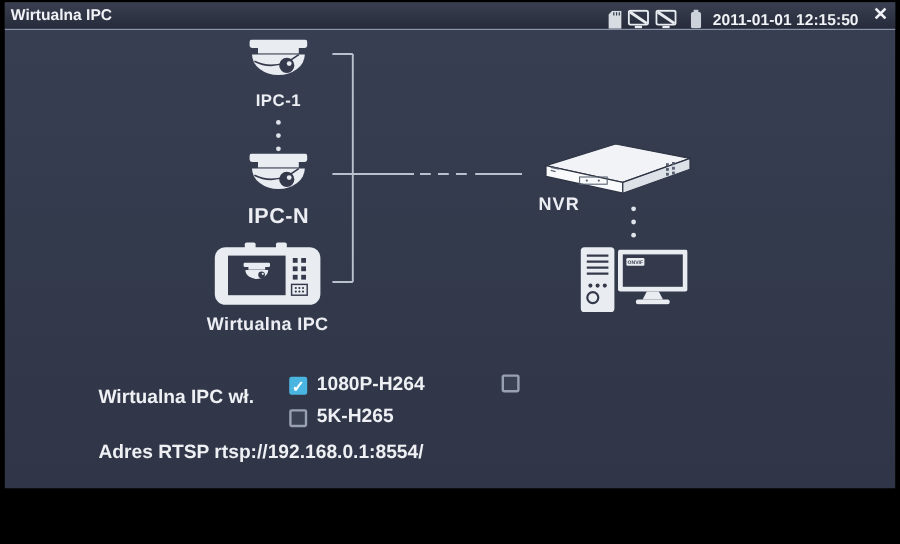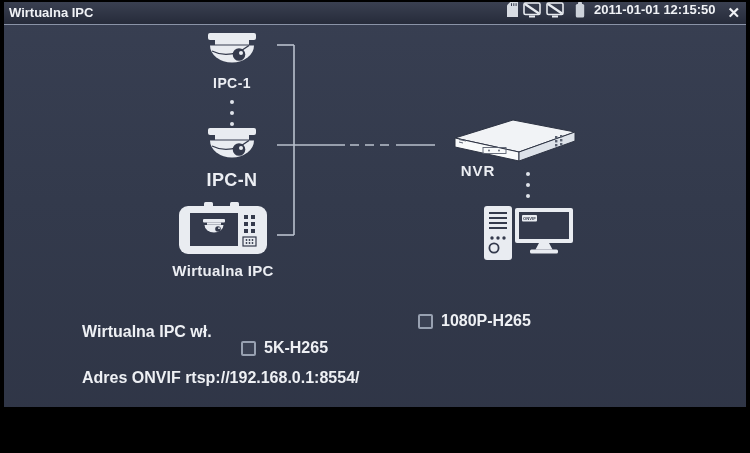--- a/index.html
+++ b/index.html
@@ -12,7 +12,7 @@
             background:linear-gradient(180deg,#3a4051,#262b3a);
             border-bottom:1px solid #8a93a7;box-sizing:border-box;}
   .title{position:absolute;left:5px;top:0;line-height:22px;font-size:13px;font-weight:bold;color:#f0f2f6;}
-  .status{position:absolute;right:6px;top:0;height:22px;display:flex;align-items:flex-start;gap:5px;}
+  .status{position:absolute;right:6px;top:0;height:22px;display:flex;align-items:flex-end;gap:5px;}
   .status svg{display:block;}
   .datetime{font-size:13px;font-weight:bold;color:#f0f2f6;margin-left:4px;white-space:nowrap;}
   .close-x{font-size:15px;font-weight:bold;color:#f0f2f6;margin-left:7px;cursor:pointer;line-height:22px;}

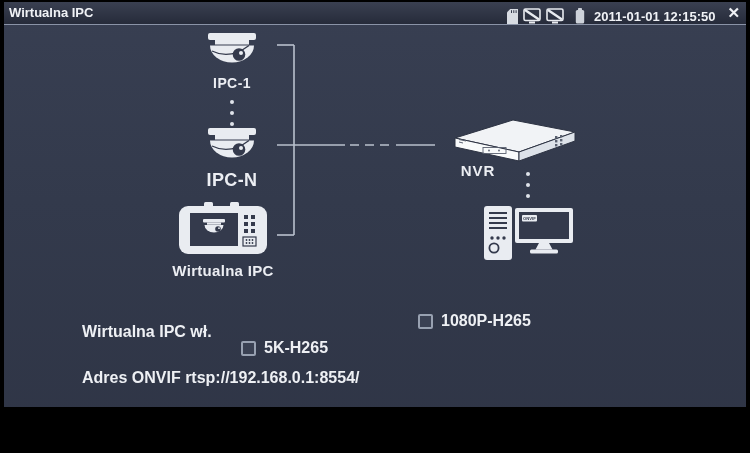--- a/index.html
+++ b/index.html
@@ -157,7 +157,7 @@
           <rect x="107" y="27" width="2.4" height="2.4"></rect>
     </g>
   </svg>
-  <div class="diag-label" style="left:452px;top:160px;width:44px;font-size:15px;letter-spacing:1px">NVR</div>
+  <div class="diag-label" style="left:440px;top:160px;width:44px;font-size:15px;letter-spacing:1px">NVR</div>
 
   <div class="vdots" style="left:522px;top:170px">
     <i></i>

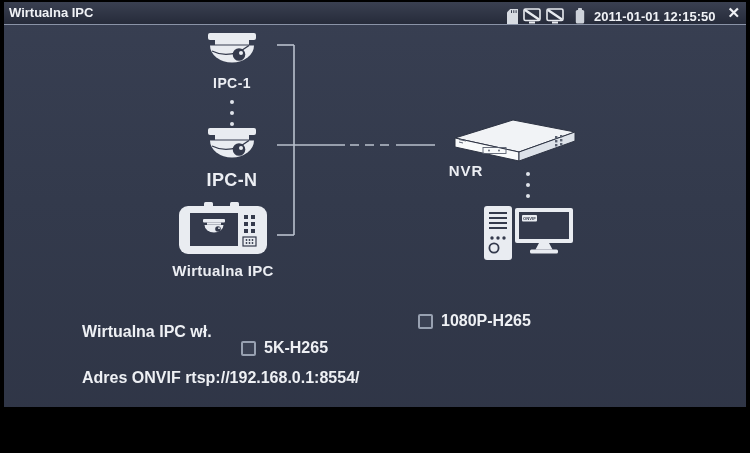--- a/index.html
+++ b/index.html
@@ -191,6 +191,10 @@
 
   <div class="setting-text" style="left:78px;top:321px">Wirtualna IPC wł.</div>
 
+  <div class="check-item" style="left:237px;top:310px">
+    <span class="cb checked"></span>
+    <span class="cb-label">1080P-H264</span>
+  </div>
   <div class="check-item" style="left:414px;top:310px">
     <span class="cb"></span>
     <span class="cb-label">1080P-H265</span>

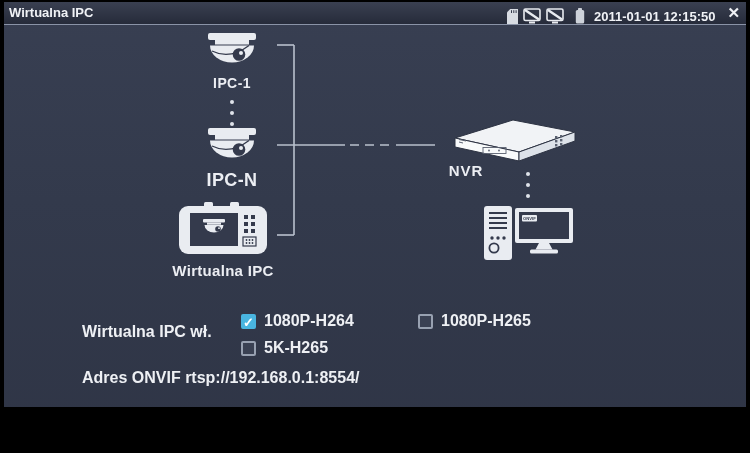--- a/index.html
+++ b/index.html
@@ -197,7 +197,6 @@
   </div>
   <div class="check-item" style="left:414px;top:310px">
     <span class="cb"></span>
-    <span class="cb-label">1080P-H265</span>
   </div>
   <div class="check-item" style="left:237px;top:337px">
     <span class="cb"></span>

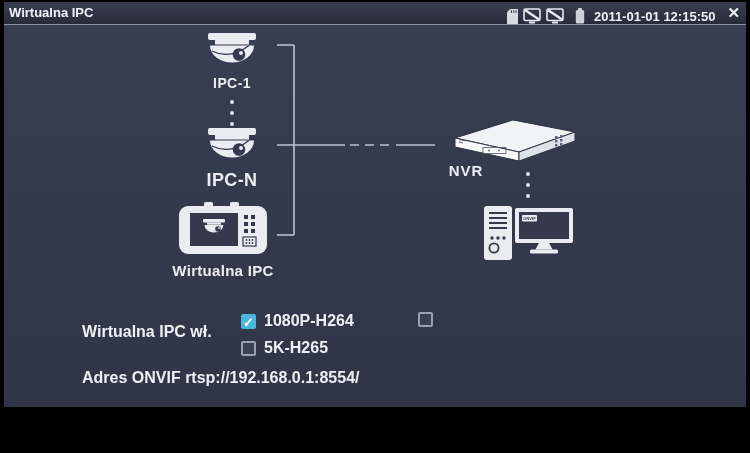--- a/index.html
+++ b/index.html
@@ -203,7 +203,7 @@
     <span class="cb-label">5K-H265</span>
   </div>
 
-  <div class="setting-text" style="left:78px;top:367px">Adres ONVIF rtsp://192.168.0.1:8554/</div>
+  <div class="setting-text" style="left:78px;top:367px">Adres RTSP rtsp://192.168.0.1:8554/</div>
 
  </div>
 </div>

